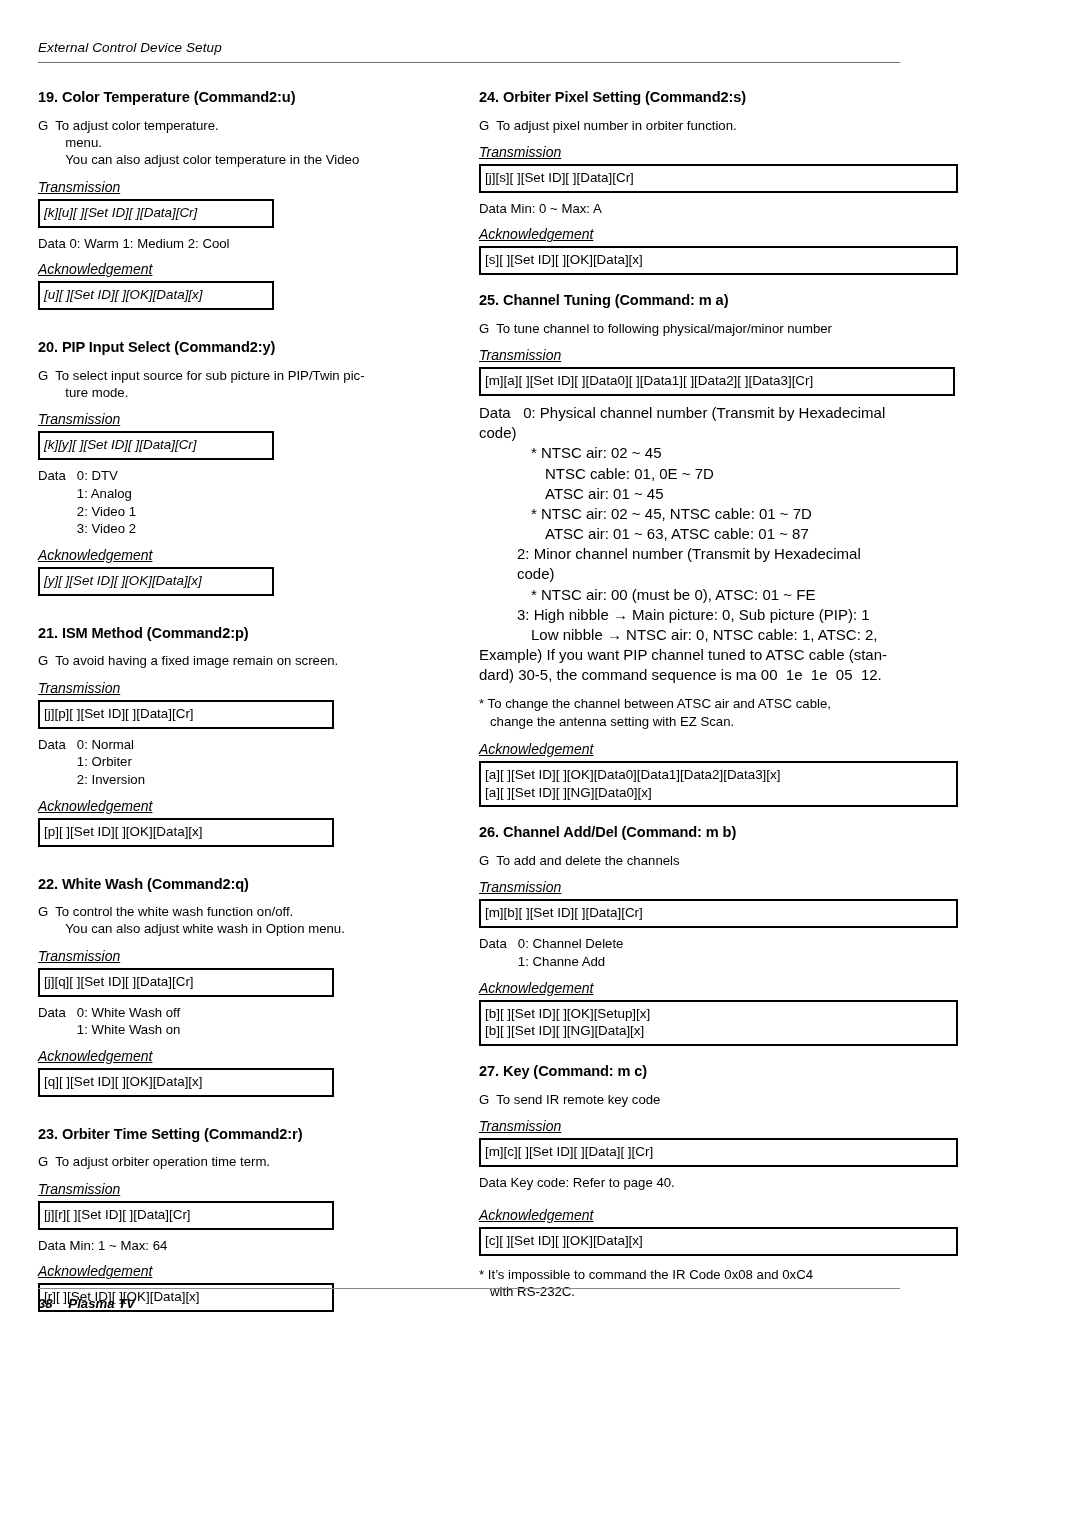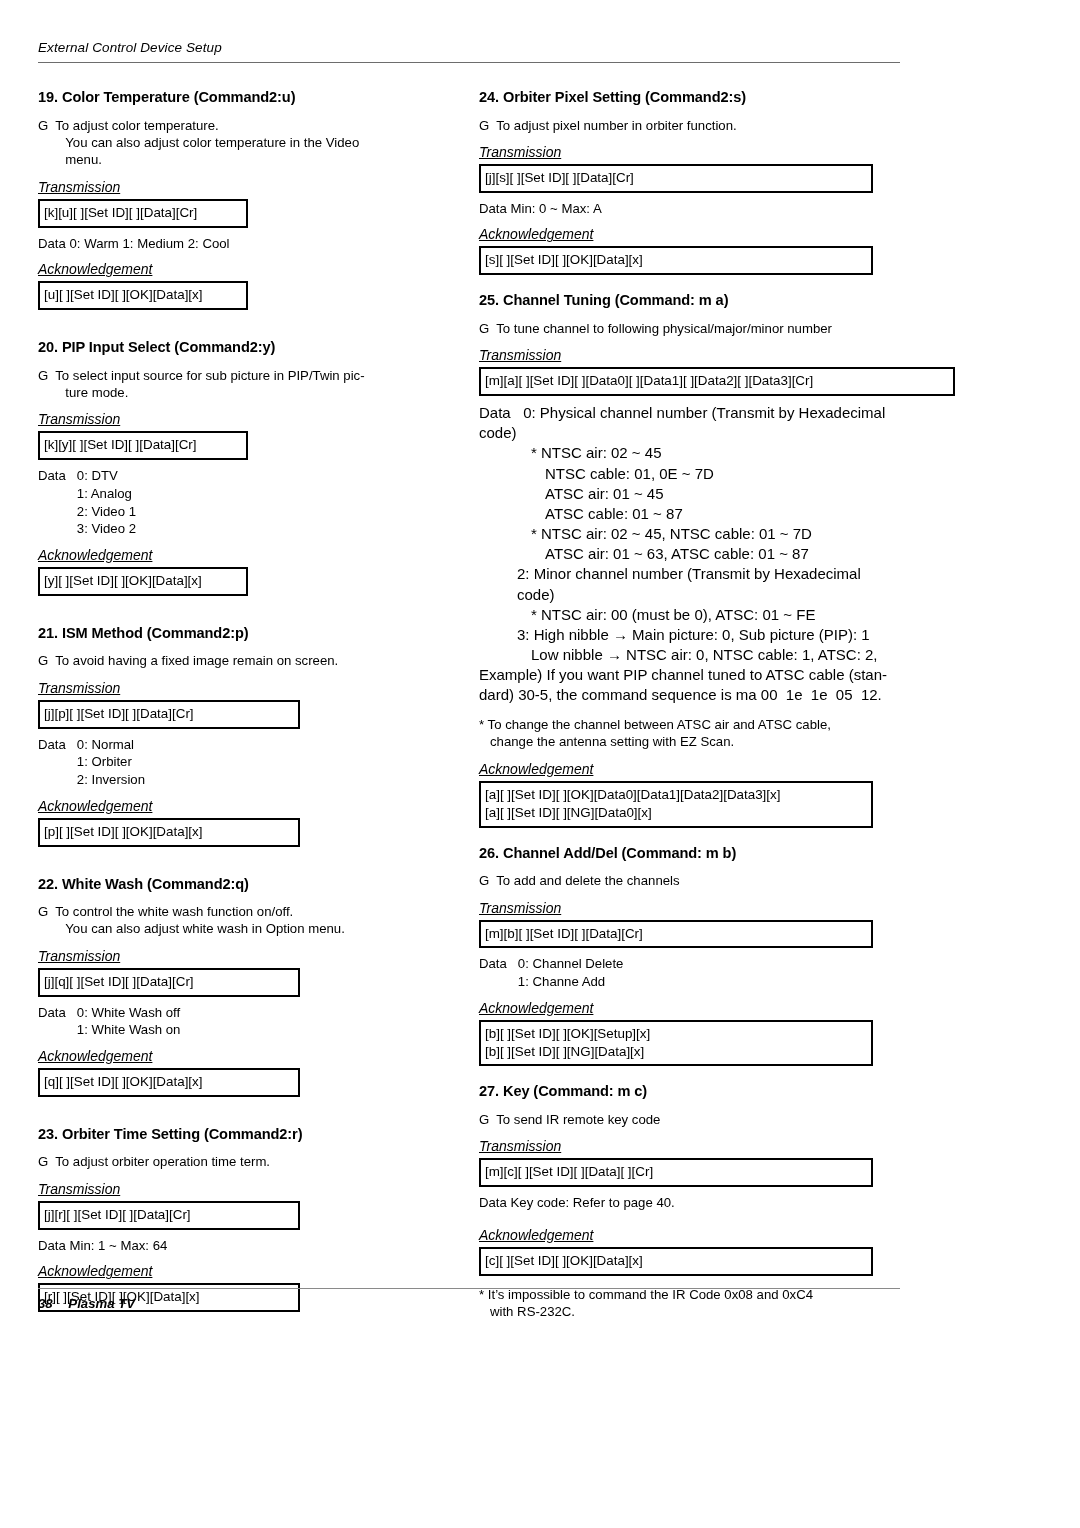--- a/index.html
+++ b/index.html
@@ -154,8 +154,8 @@
           <span class="g">G</span>
           <span class="dtxt">
             <span>To adjust color temperature.</span>
+            <span class="cont">menu.</span>
             <span class="cont">You can also adjust color temperature in the Video</span>
-            <span class="cont">menu.</span>
           </span>
         </div>
         <div class="label">Transmission</div>

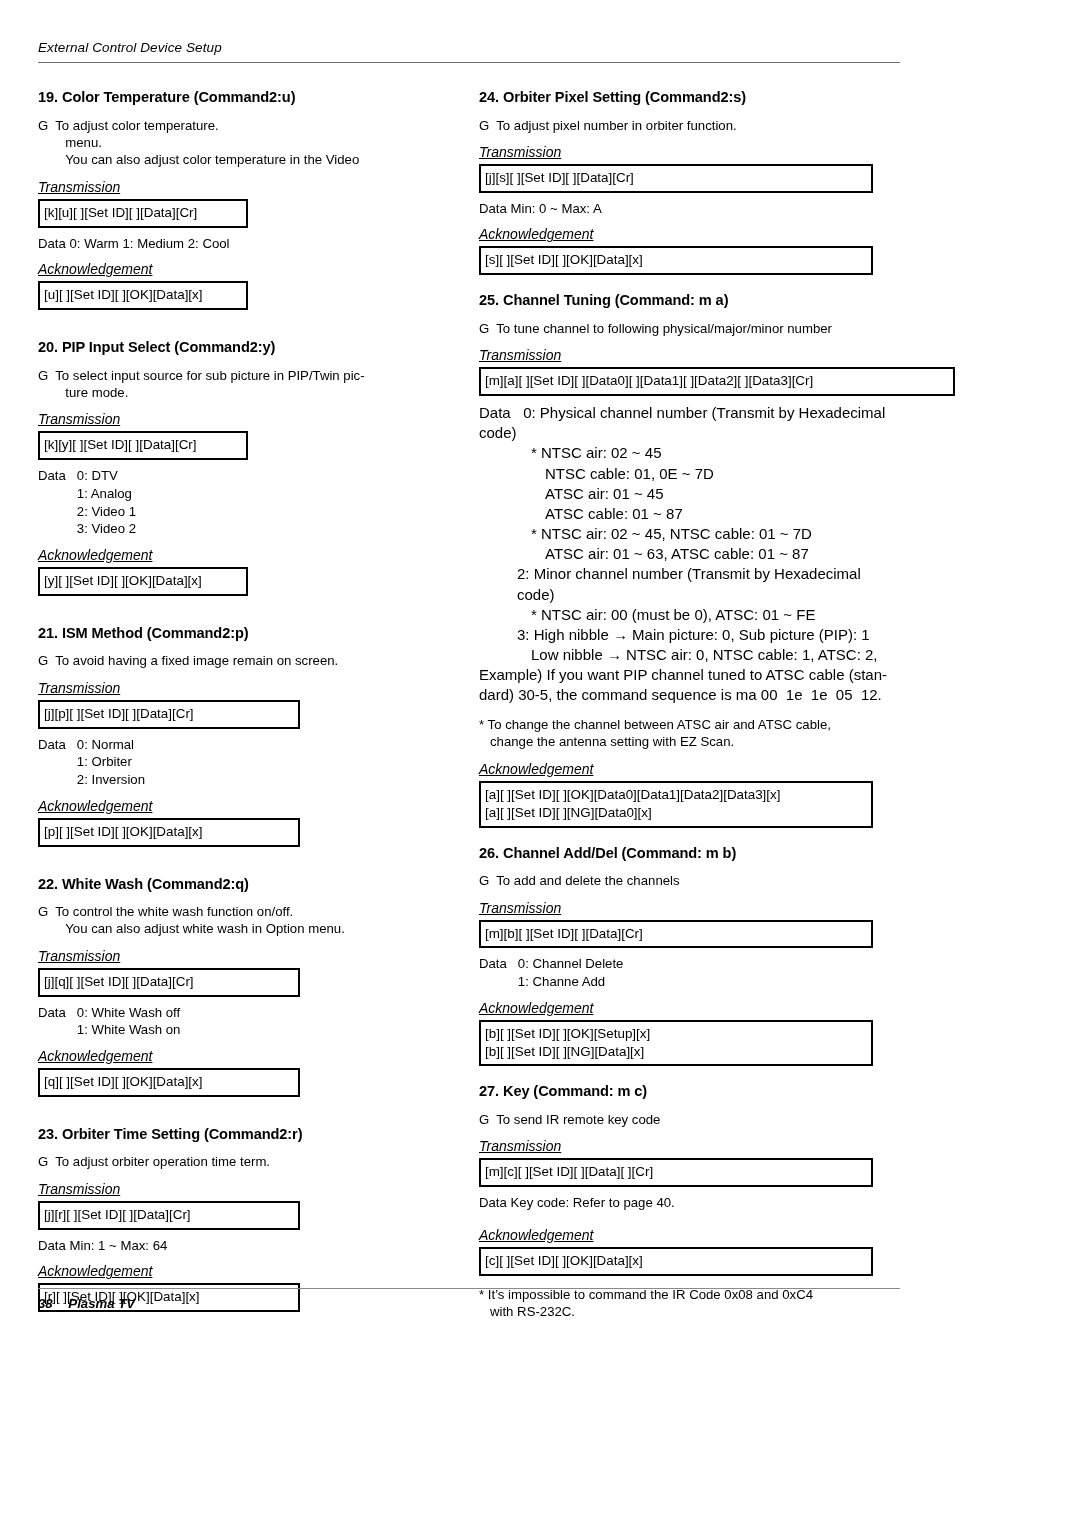--- a/index.html
+++ b/index.html
@@ -88,7 +88,7 @@
   }
   .cmdbox.w-narrow { width: 210px; }
   .cmdbox.w-mid    { width: 262px; }
-  .cmdbox.w-wide   { width: 394px; }
+  .cmdbox.w-wide   { width: 479px; }
   .cmdbox.w-xwide  { width: 476px; }
 
   .datarow {

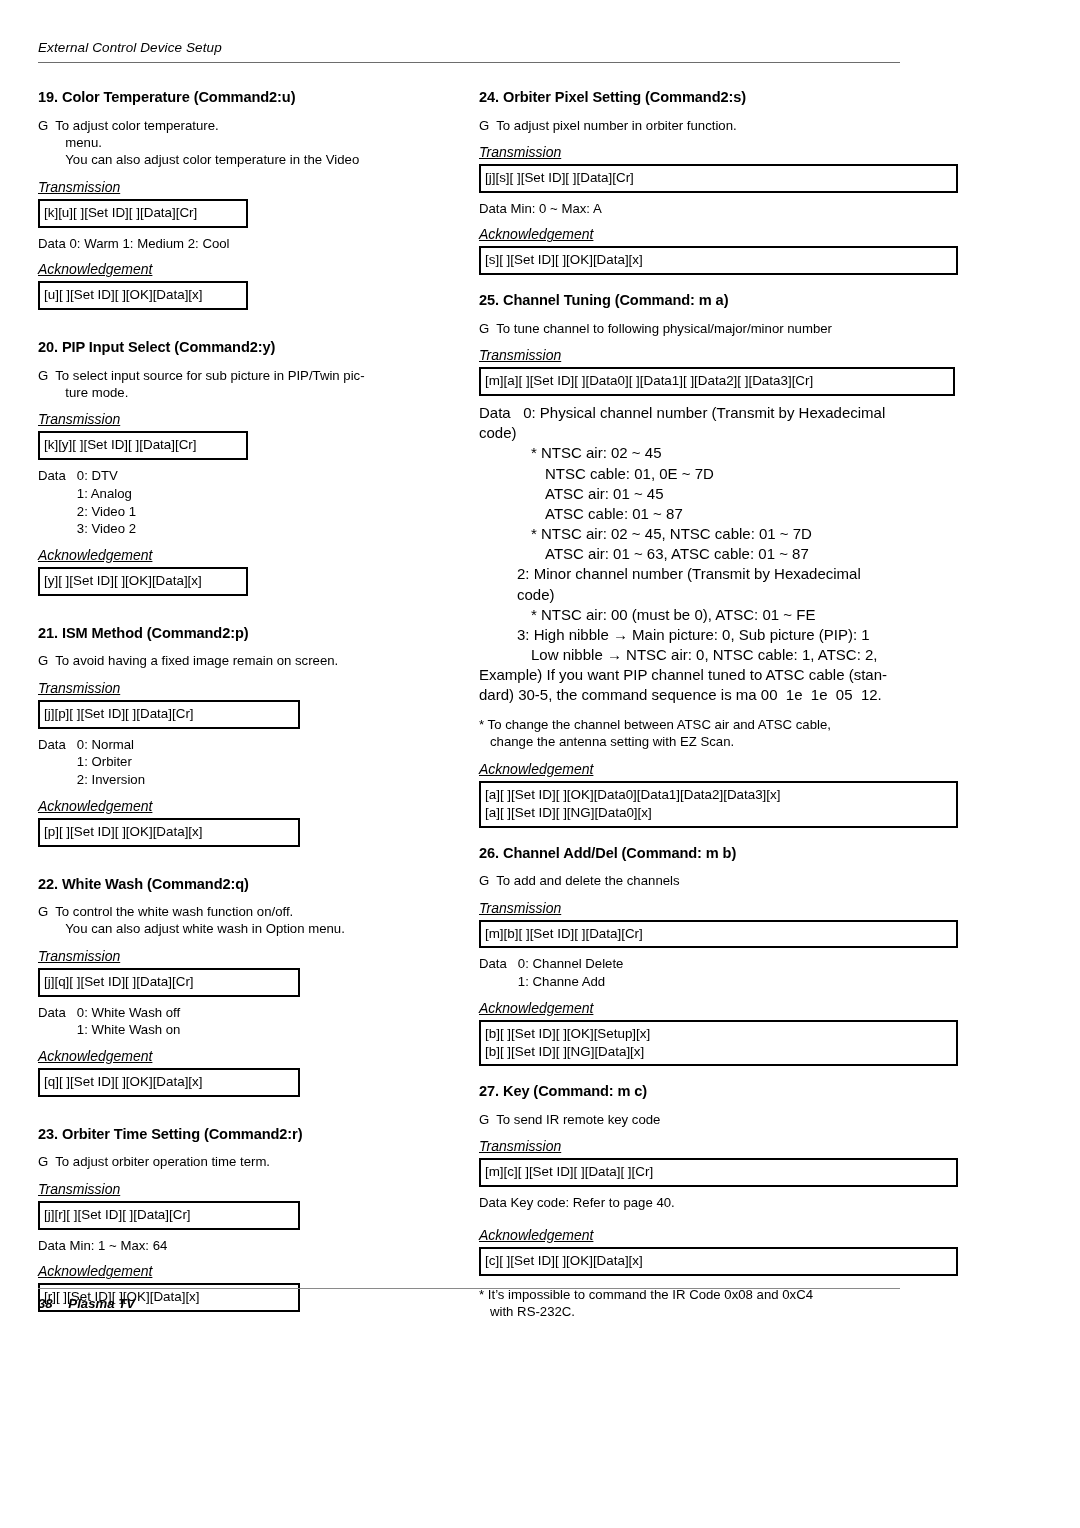--- a/index.html
+++ b/index.html
@@ -86,7 +86,7 @@
     margin-bottom: 7px;
     background: #fff;
   }
-  .cmdbox.w-narrow { width: 210px; }
+  .cmdbox.w-narrow { width: 236px; font-style: italic; }
   .cmdbox.w-mid    { width: 262px; }
   .cmdbox.w-wide   { width: 479px; }
   .cmdbox.w-xwide  { width: 476px; }

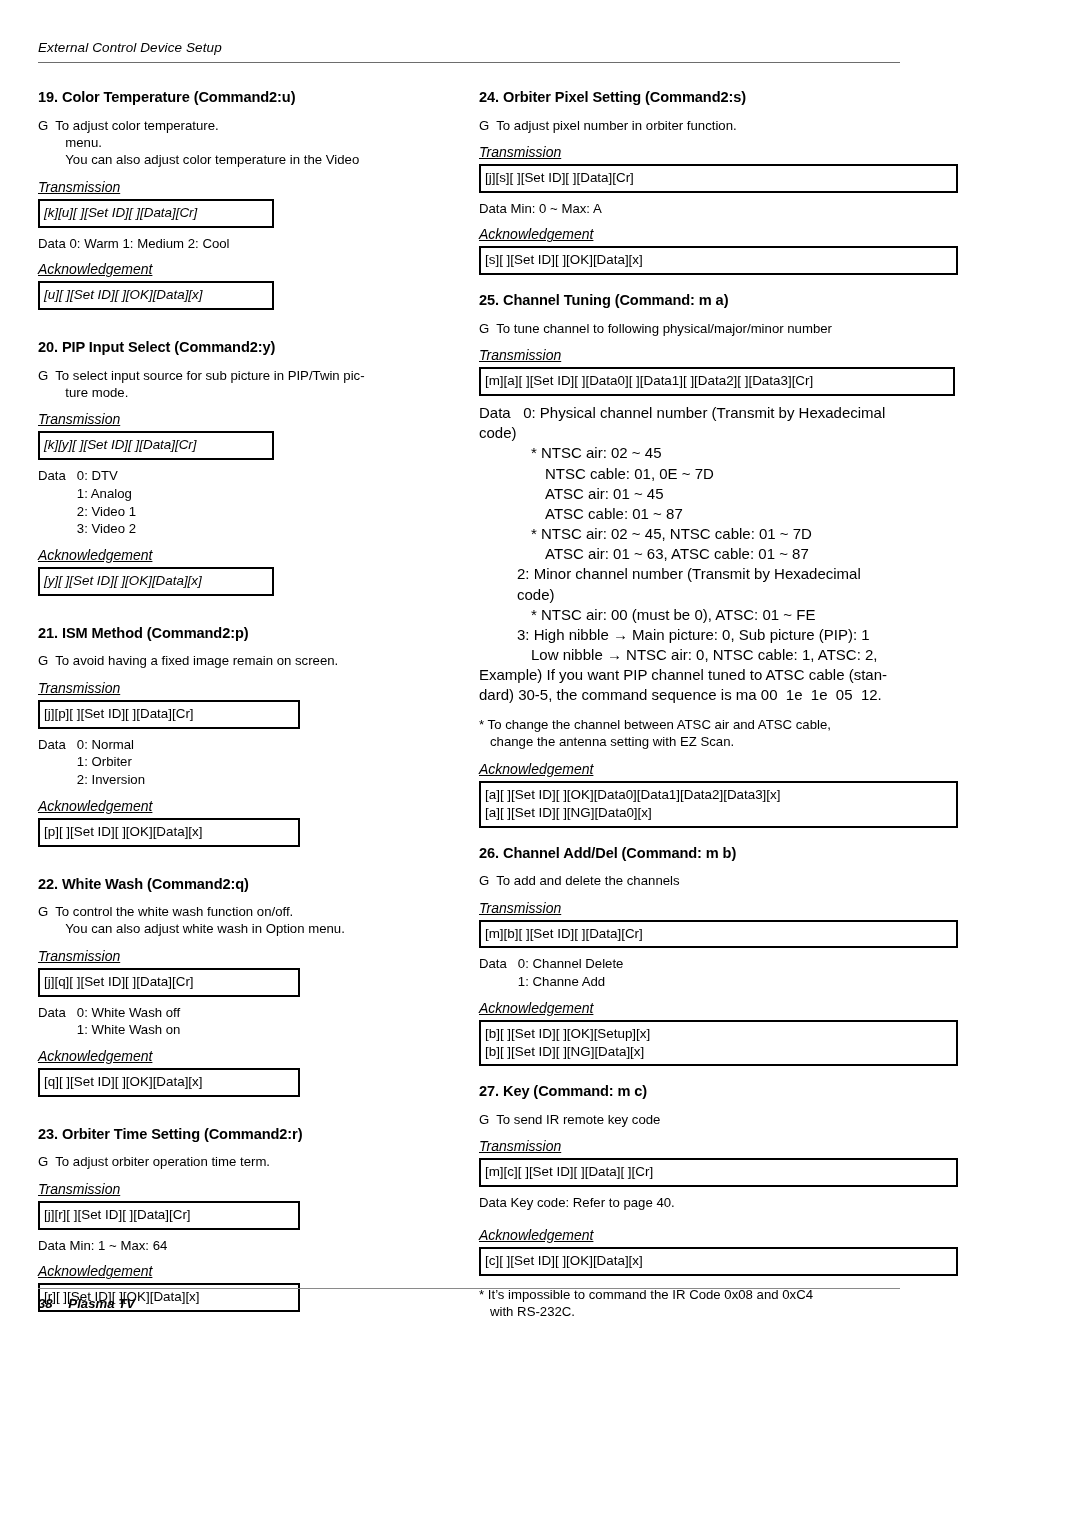--- a/index.html
+++ b/index.html
@@ -285,7 +285,6 @@
           <div class="ln i2">* NTSC air: 02 ~ 45</div>
           <div class="ln i3">NTSC cable: 01, 0E ~ 7D</div>
           <div class="ln i3">ATSC air: 01 ~ 45</div>
-          <div class="ln i3">ATSC cable: 01 ~ 87</div>
           <div class="ln i2">* NTSC air: 02 ~ 45, NTSC cable: 01 ~ 7D</div>
           <div class="ln i3">ATSC air: 01 ~ 63, ATSC cable: 01 ~ 87</div>
           <div class="ln i1">2: Minor channel number (Transmit by Hexadecimal code)</div>

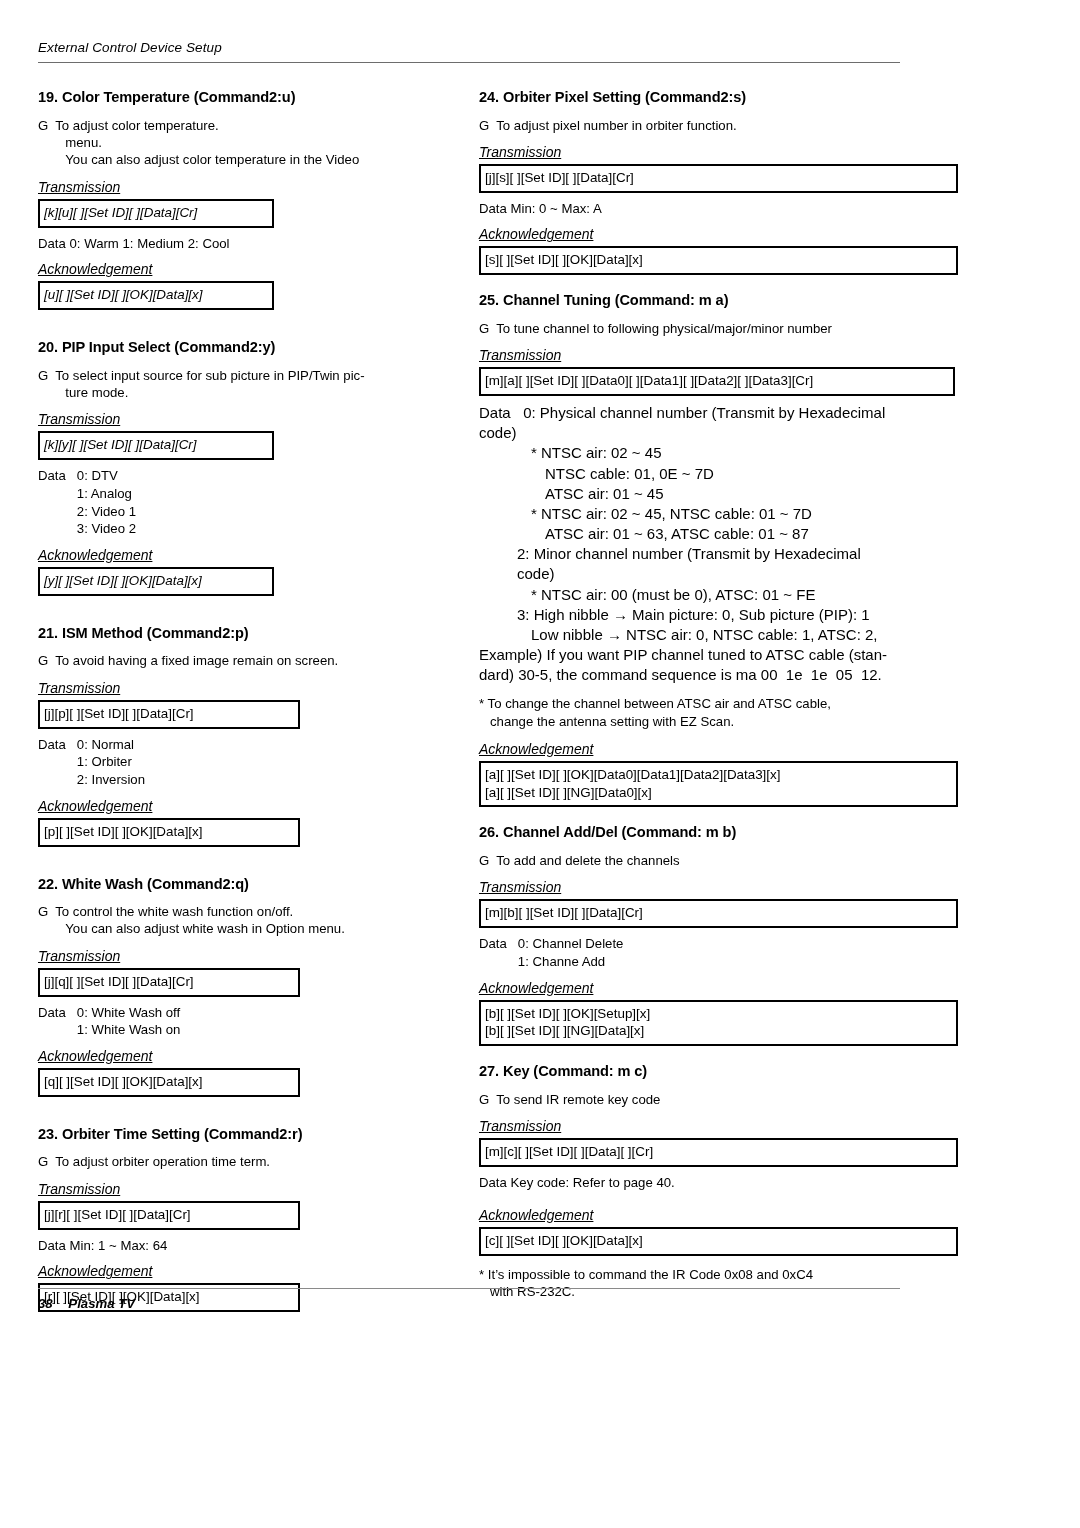--- a/index.html
+++ b/index.html
@@ -87,7 +87,7 @@
     background: #fff;
   }
   .cmdbox.w-narrow { width: 236px; font-style: italic; }
-  .cmdbox.w-mid    { width: 262px; }
+  .cmdbox.w-mid    { width: 296px; }
   .cmdbox.w-wide   { width: 479px; }
   .cmdbox.w-xwide  { width: 476px; }
 

